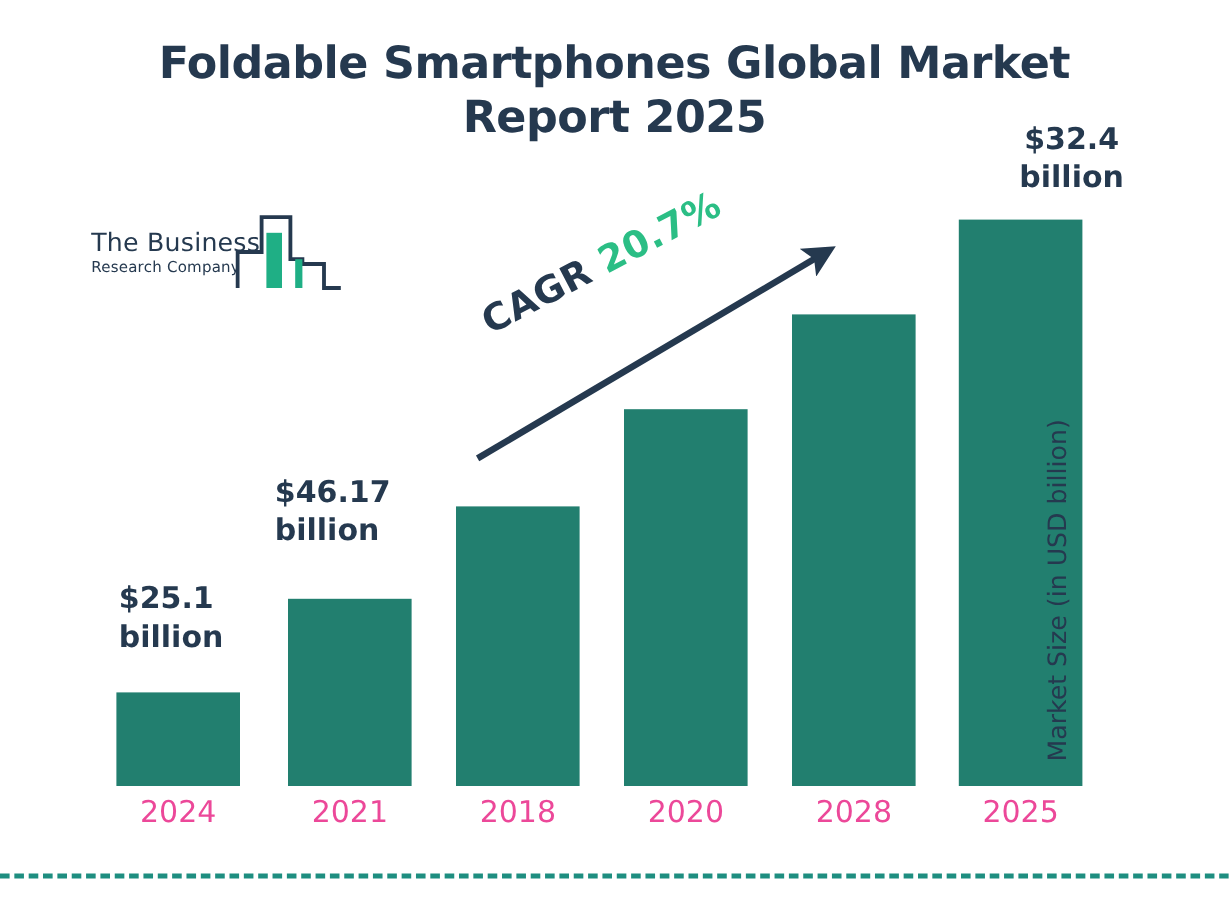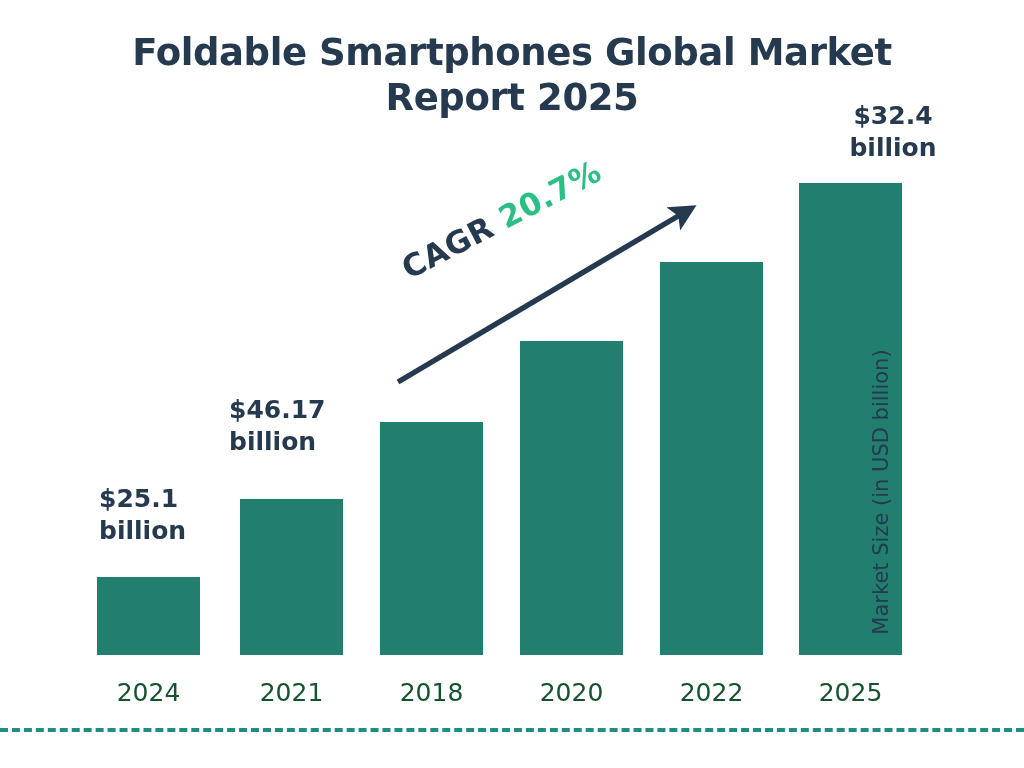--- a/index.html
+++ b/index.html
@@ -159,6 +159,19 @@
 
   <div id="chart-title">Foldable Smartphones Global Market Report 2025</div>
 
+  <div id="logo">
+    <div id="logo-text">
+      <div id="logo-line1">The Business</div>
+      <div id="logo-line2">Research Company</div>
+    </div>
+    <svg id="logo-mark" viewBox="0 0 90 72">
+
+      <path d="M2 64 L2 34 L22 34 L22 34 L22 5 L46 5 L46 40 L56 40 L56 40 L56 44 L74 44 L74 64 L88 64" fill="none" stroke="#25394F" stroke-width="3.2" stroke-linejoin="miter"></path>
+
+      <rect x="26" y="18" width="13" height="46" fill="#1FAF85"></rect>
+      <rect x="50" y="40" width="6" height="24" fill="#1FAF85"></rect>
+    </svg>
+  </div>
 
   <div id="plot">
 

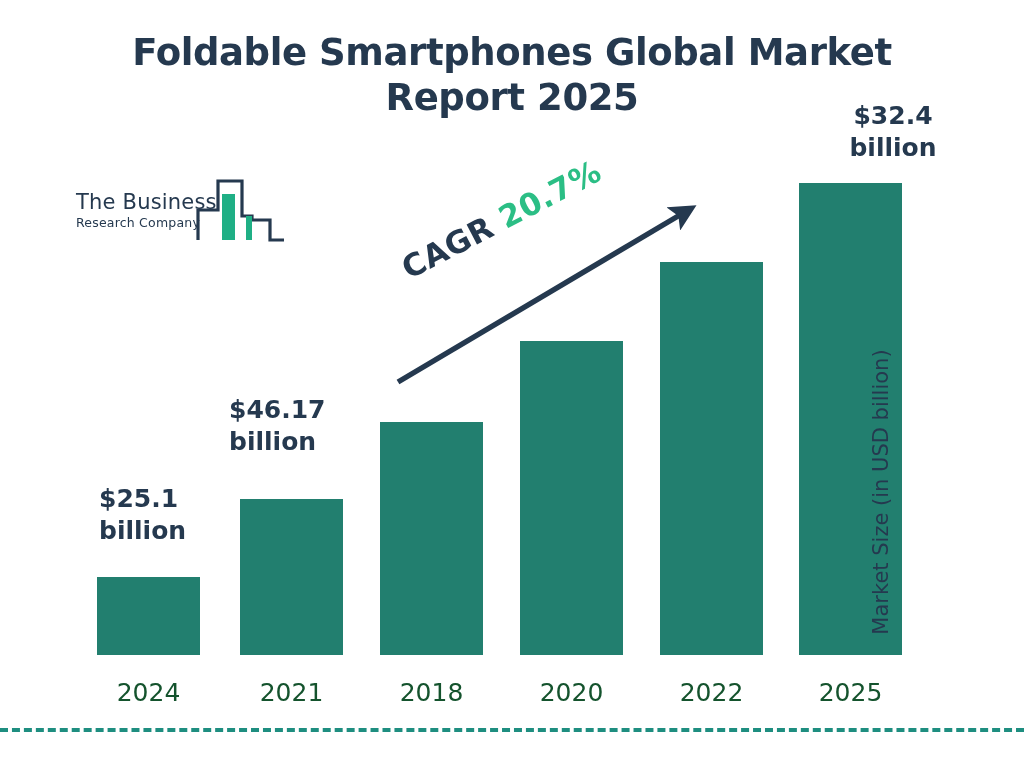--- a/index.html
+++ b/index.html
@@ -97,10 +97,10 @@
   }
   .x-tick {
     position: absolute;
-    top: 678px;
+    top: 662px;
     font-family: "DejaVu Sans", sans-serif;
     font-size: 25px;
-    color: #14532d;
+    color: #ec4899;
     text-align: center;
   }
 

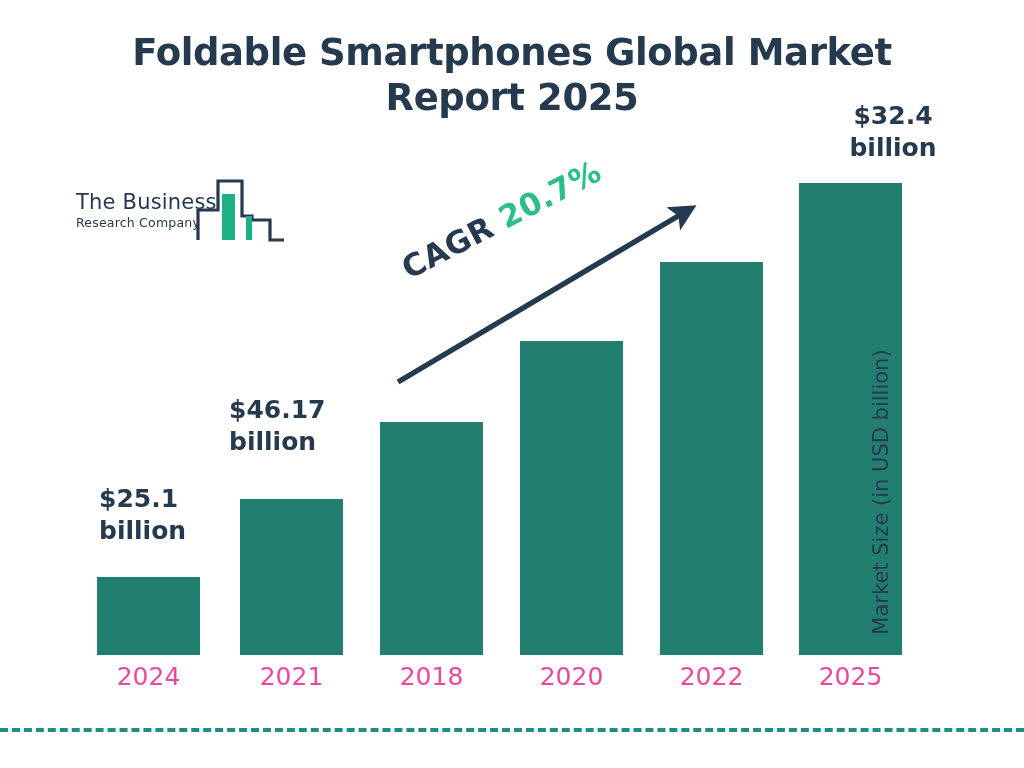--- a/index.html
+++ b/index.html
@@ -193,7 +193,7 @@
     <div class="x-tick" style="left:240px; width:103px;">2021</div>
     <div class="x-tick" style="left:380px; width:103px;">2018</div>
     <div class="x-tick" style="left:520px; width:103px;">2020</div>
-    <div class="x-tick" style="left:660px; width:103px;">2022</div>
+    <div class="x-tick" style="left:660px; width:103px;">2028</div>
     <div class="x-tick" style="left:799px; width:103px;">2025</div>
 
     <svg id="cagr-arrow" viewBox="0 0 340 215">

